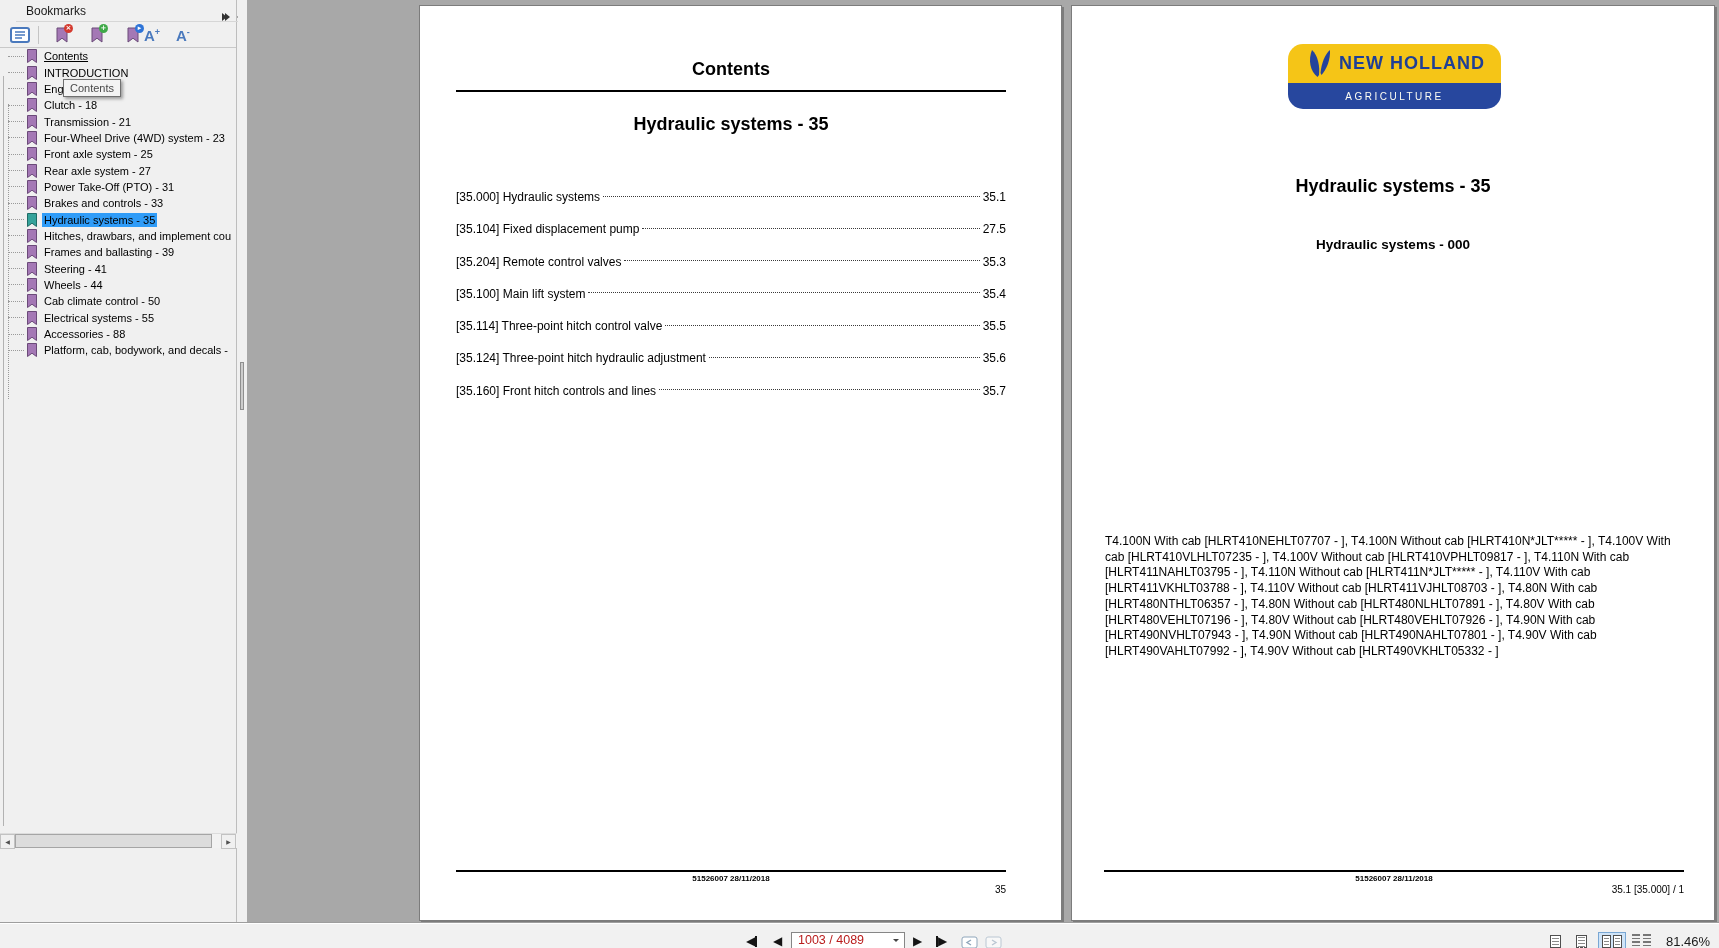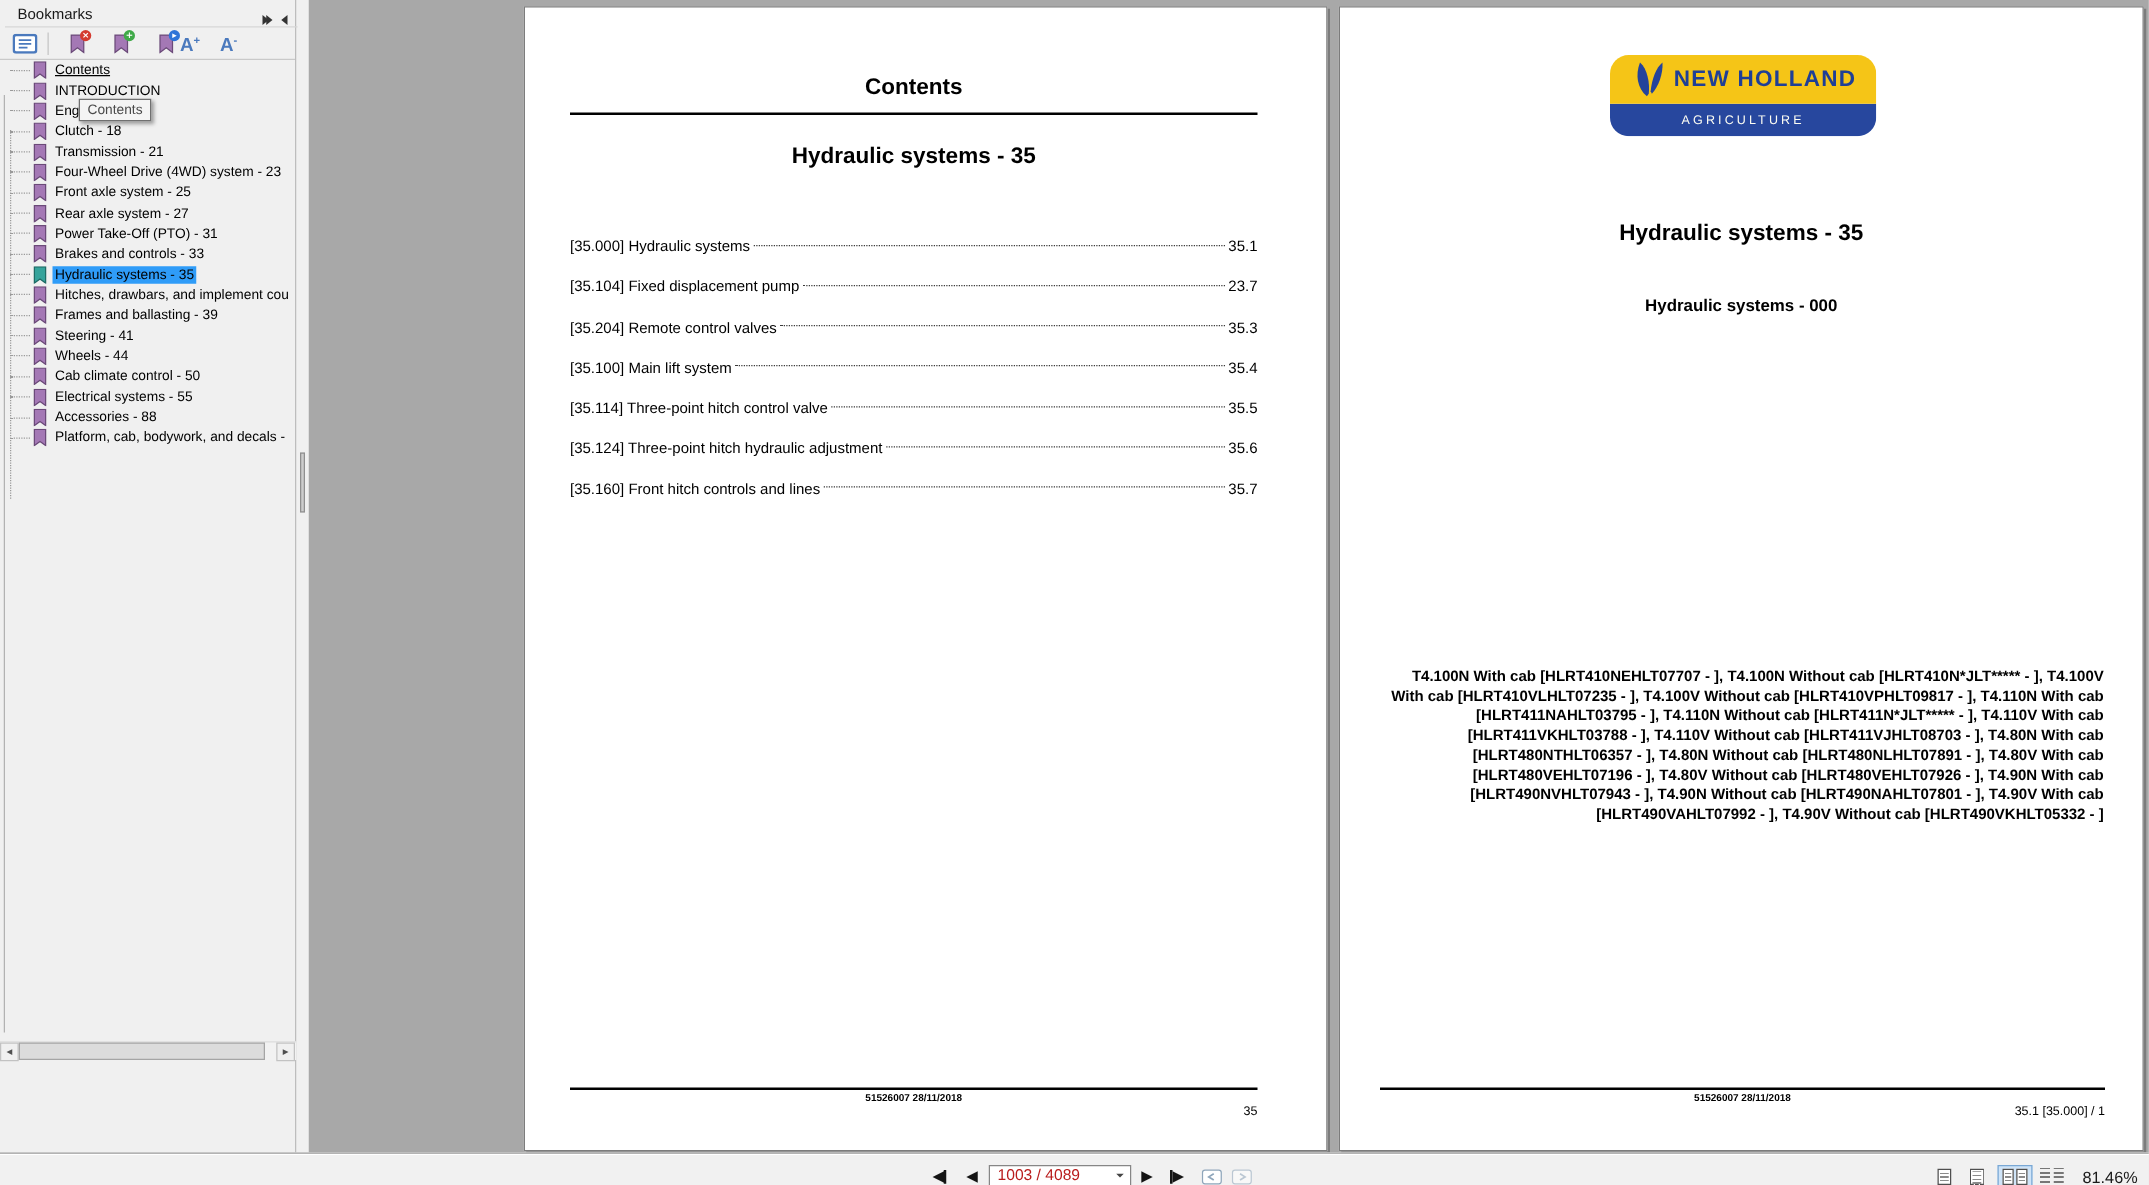--- a/index.html
+++ b/index.html
@@ -8,7 +8,7 @@
 
   
   #panel{position:absolute;left:0;top:0;width:237px;height:922px;background:#f0f0f0;border-right:1px solid #bdbdbd;}
-  #panel-header{position:absolute;left:4px;top:0;width:100%;height:22px;border-bottom:1px solid #d6d6d6;}
+  #panel-header{position:absolute;left:16px;top:0;width:100%;height:22px;border-bottom:1px solid #d6d6d6;}
   #panel-title{position:absolute;left:10px;top:4px;font-size:12px;color:#1a1a1a;}
   #collapse-group{position:absolute;right:10px;top:7px;display:flex;gap:7px;align-items:center;}
   .tri-r{width:0;height:0;border-left:5px solid #333;border-top:4px solid transparent;border-bottom:4px solid transparent;display:inline-block;}

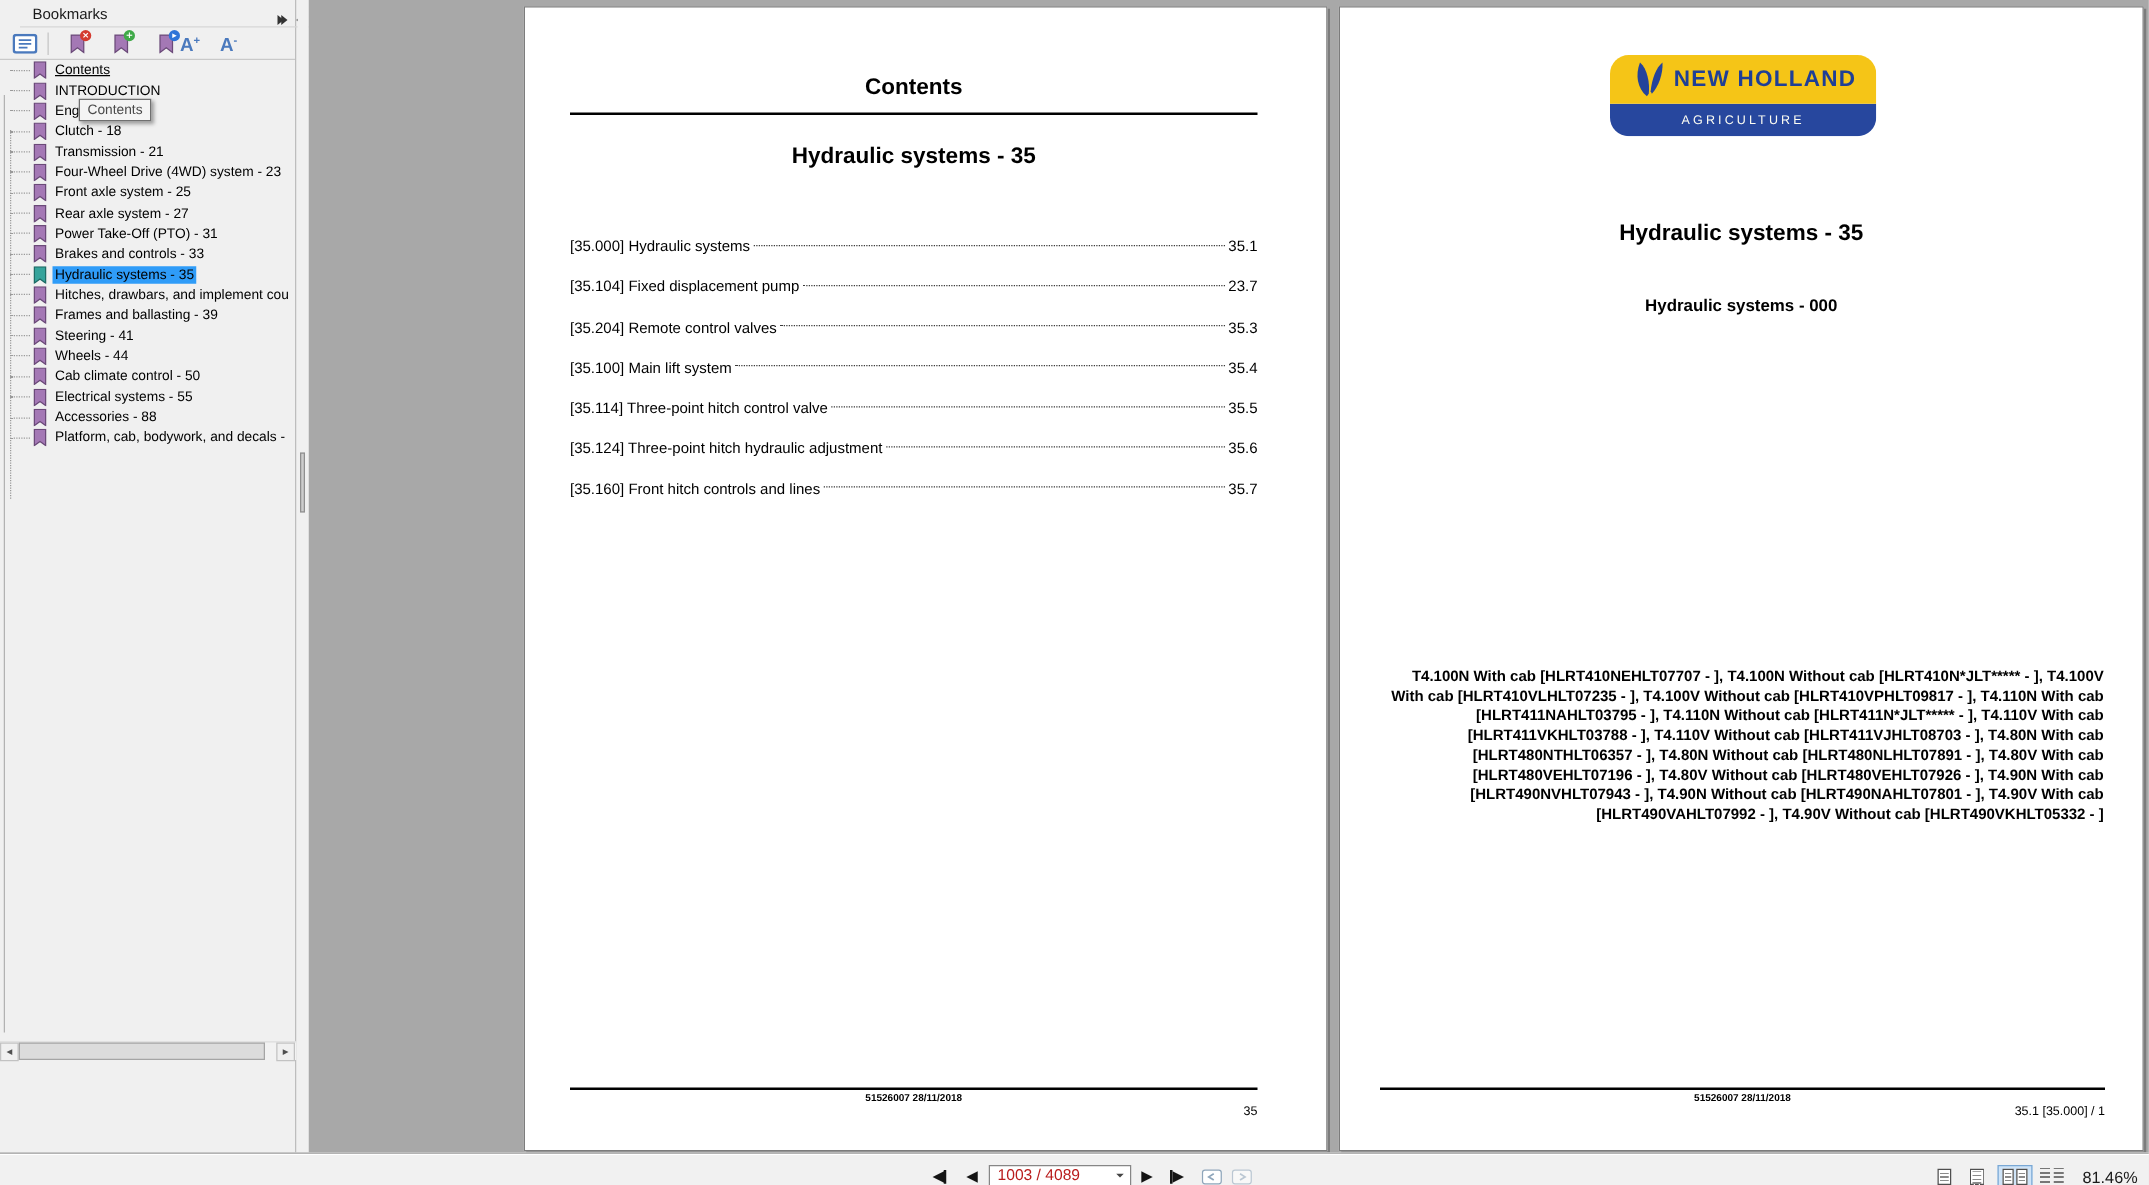--- a/index.html
+++ b/index.html
@@ -351,7 +351,7 @@
       <div class="toc-row">
         <span class="toc-label">[35.104] Fixed displacement pump</span>
         <span class="toc-dots"></span>
-        <span class="toc-page">23.7</span>
+        <span class="toc-page">27.5</span>
       </div>
       <div class="toc-row">
         <span class="toc-label">[35.204] Remote control valves</span>

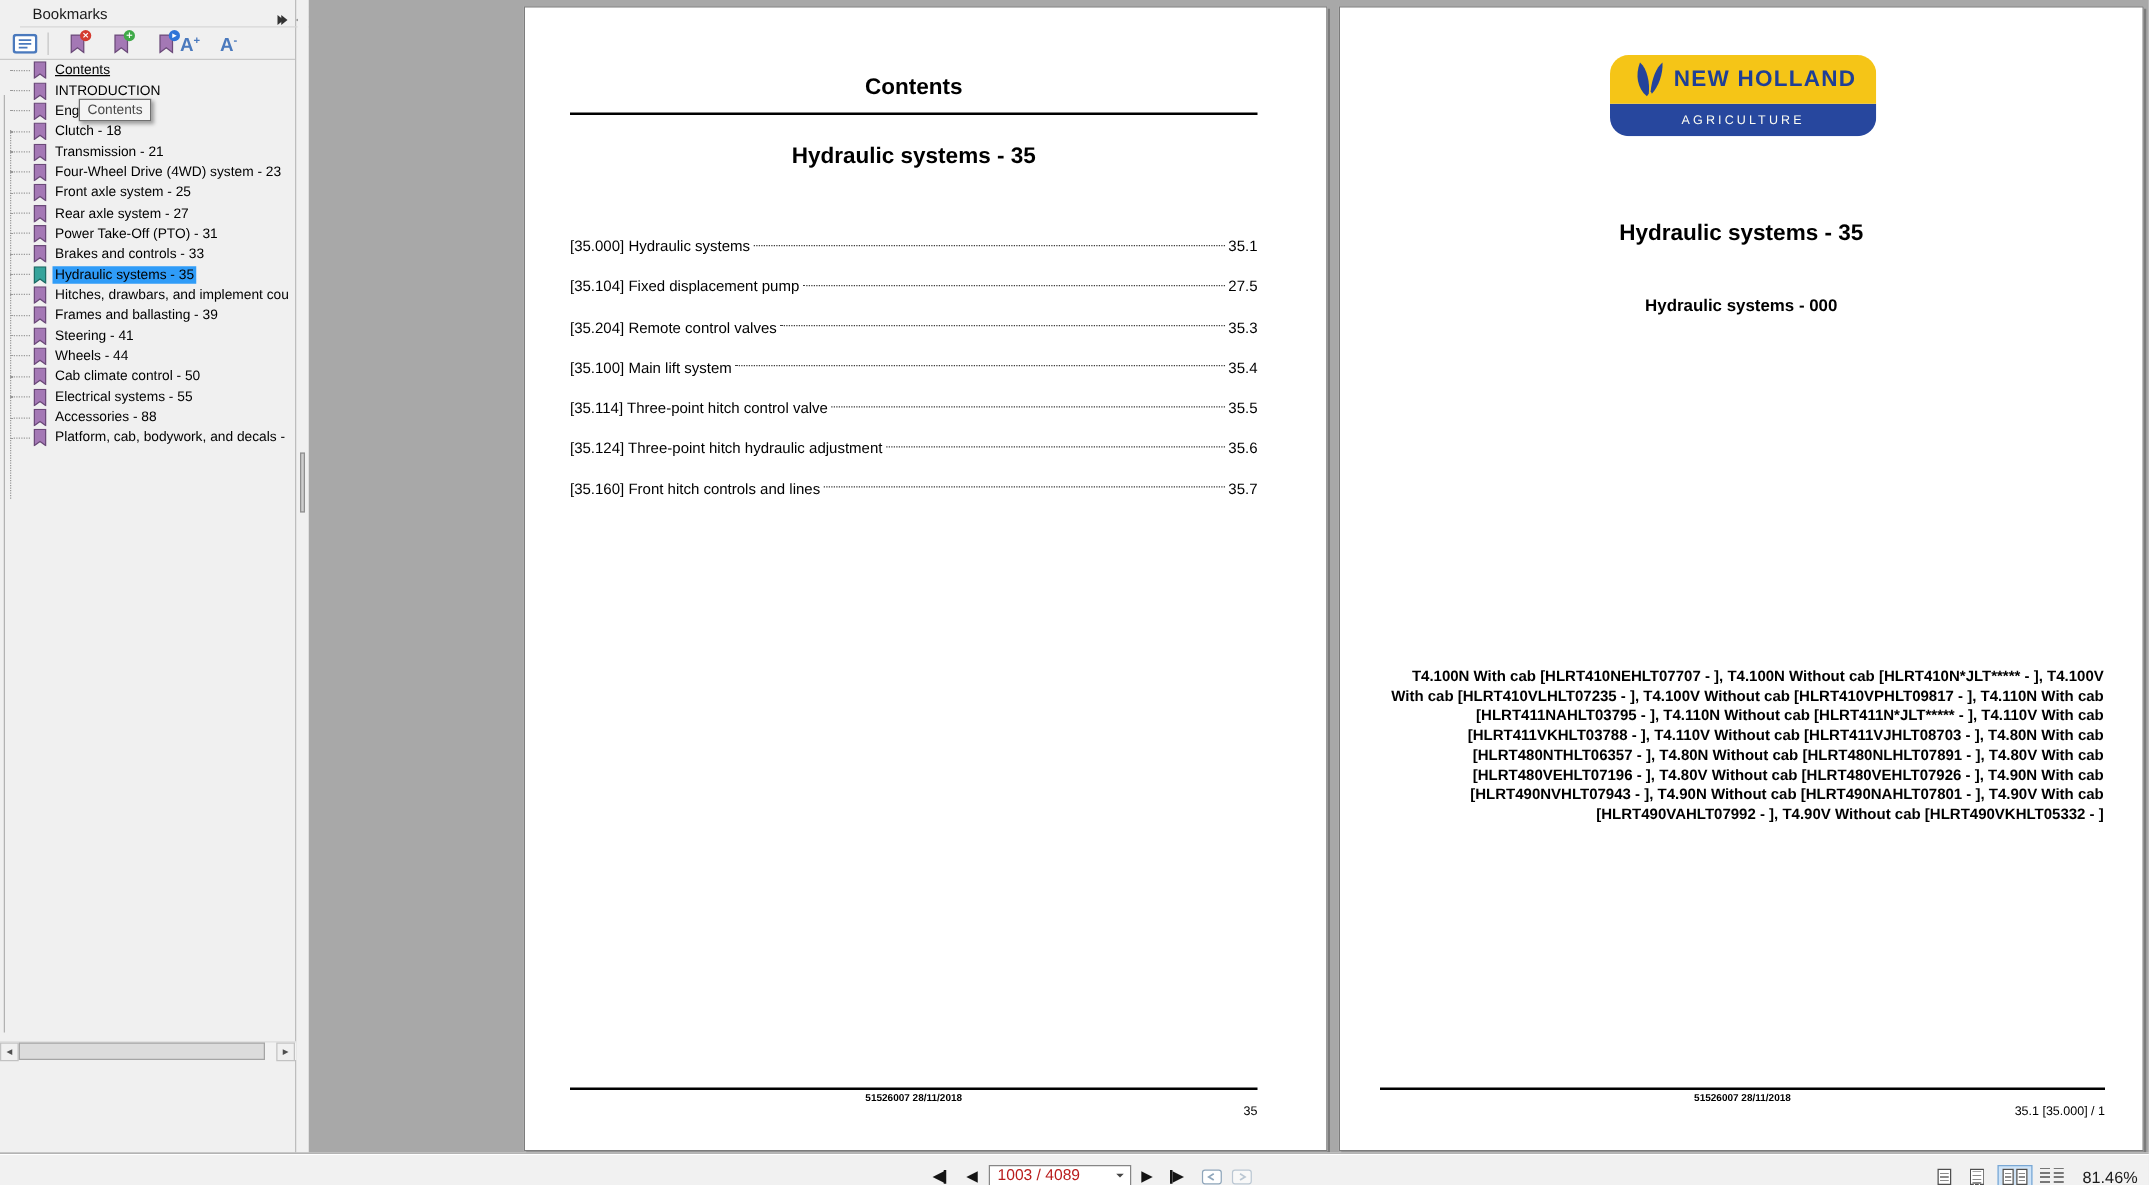--- a/index.html
+++ b/index.html
@@ -74,7 +74,7 @@
   #nh-sub{font-size:10px;color:#fdfdf3;letter-spacing:2.5px;}
   .rp-title{position:absolute;top:170px;left:0;width:100%;text-align:center;font-size:18px;font-weight:bold;color:#000;}
   .rp-subtitle{position:absolute;top:231px;left:0;width:100%;text-align:center;font-size:13.5px;font-weight:bold;color:#000;}
-  #rp-models{position:absolute;top:528px;left:33px;width:578px;text-align:right;font-size:12px;font-weight:bold;line-height:15.7px;color:#000;}
+  #rp-models{position:absolute;top:528px;left:33px;width:578px;text-align:left;font-size:12px;font-weight:normal;line-height:15.7px;color:#000;}
 
   
   #bottom-bar{position:absolute;left:0;top:922px;width:1719px;height:26px;background:#f1f1f1;

